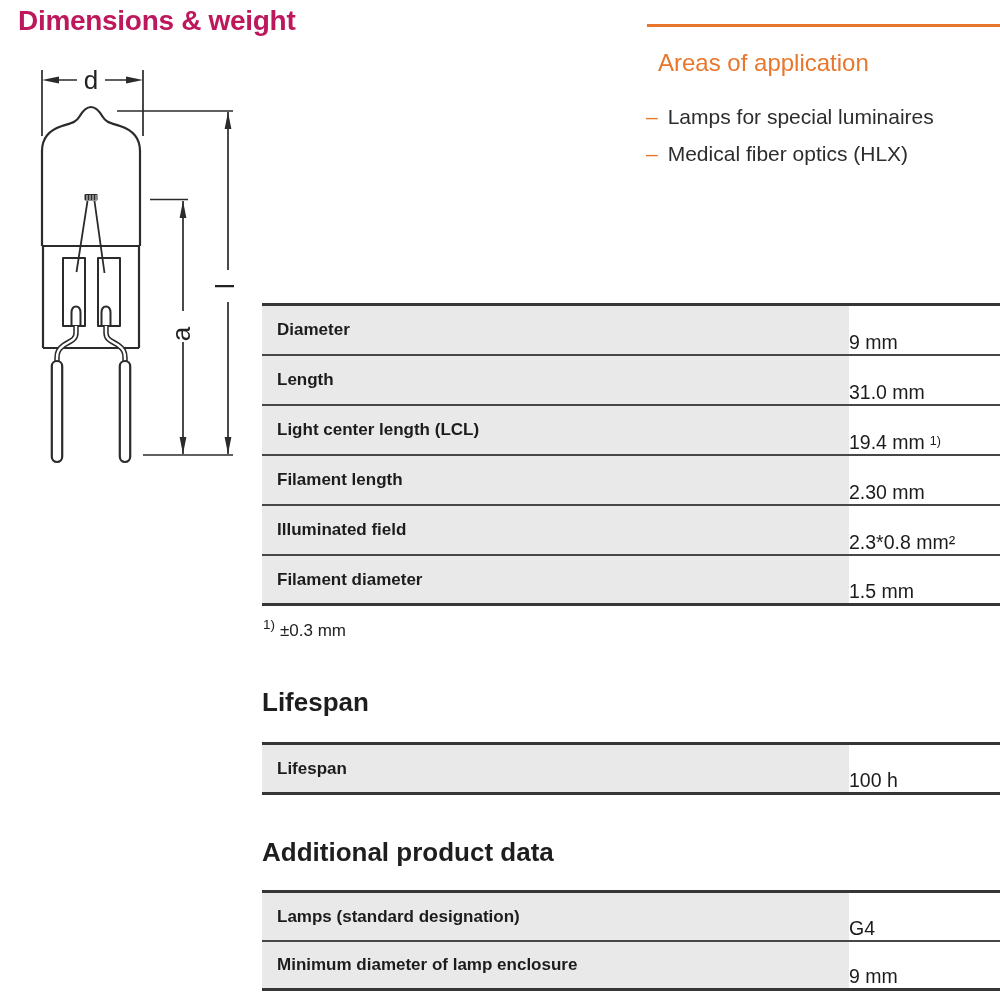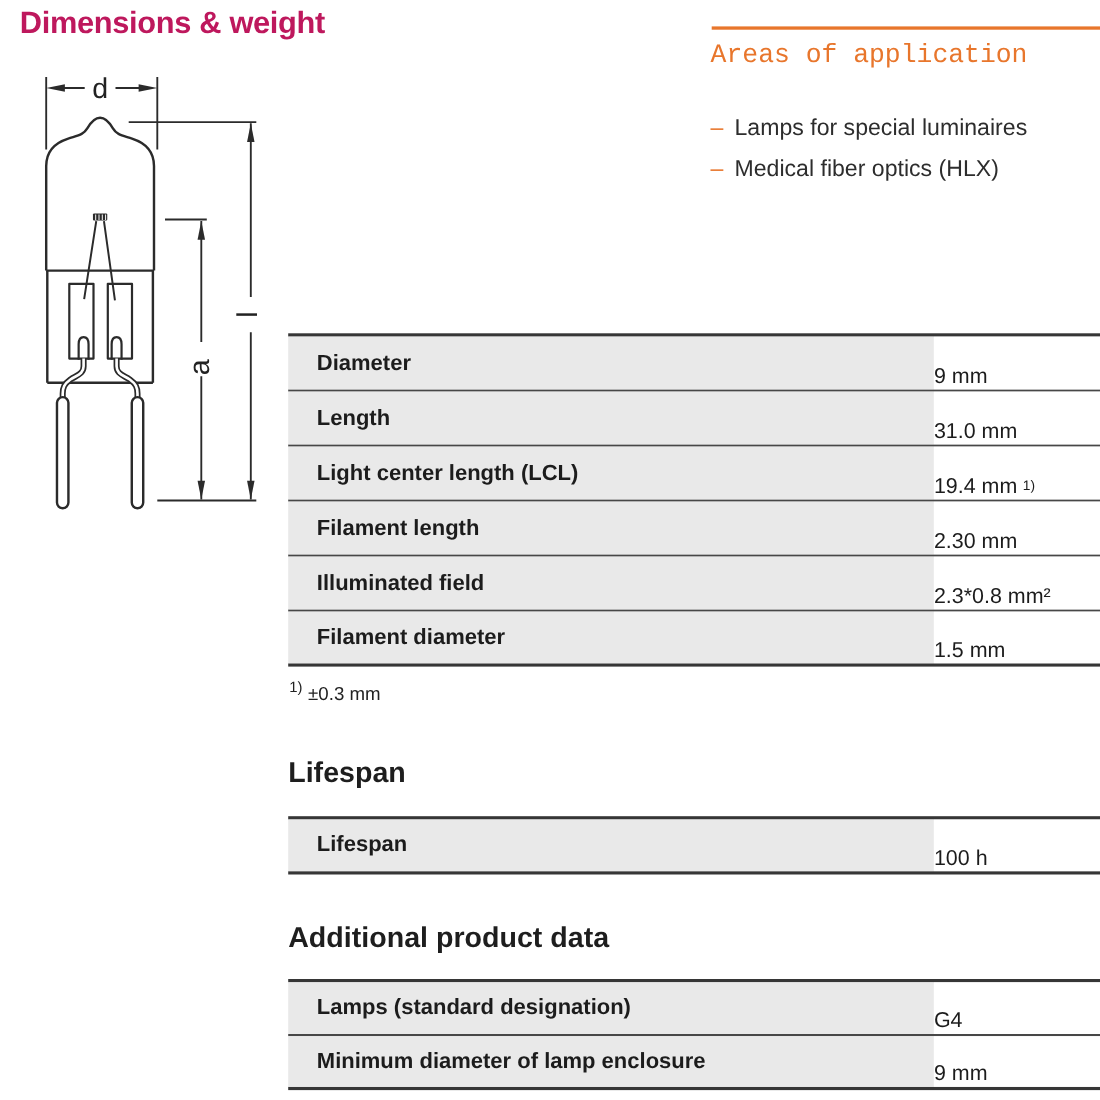--- a/index.html
+++ b/index.html
@@ -24,8 +24,8 @@
   
   .apps-rule{position:absolute;left:647px;top:24px;width:353px;height:3px;background:var(--accent);}
   .apps-title{
-    position:absolute;left:646px;top:37px;margin:0;
-    font-size:24px;font-weight:400;color:var(--accent);font-family:Liberation Mono, monospace;
+    position:absolute;left:646px;top:37px;margin:12px;
+    font-size:24px;font-weight:400;color:var(--accent);
   }
   .apps-list{
     position:absolute;left:646px;top:98px;margin:0;padding:0;list-style:none;

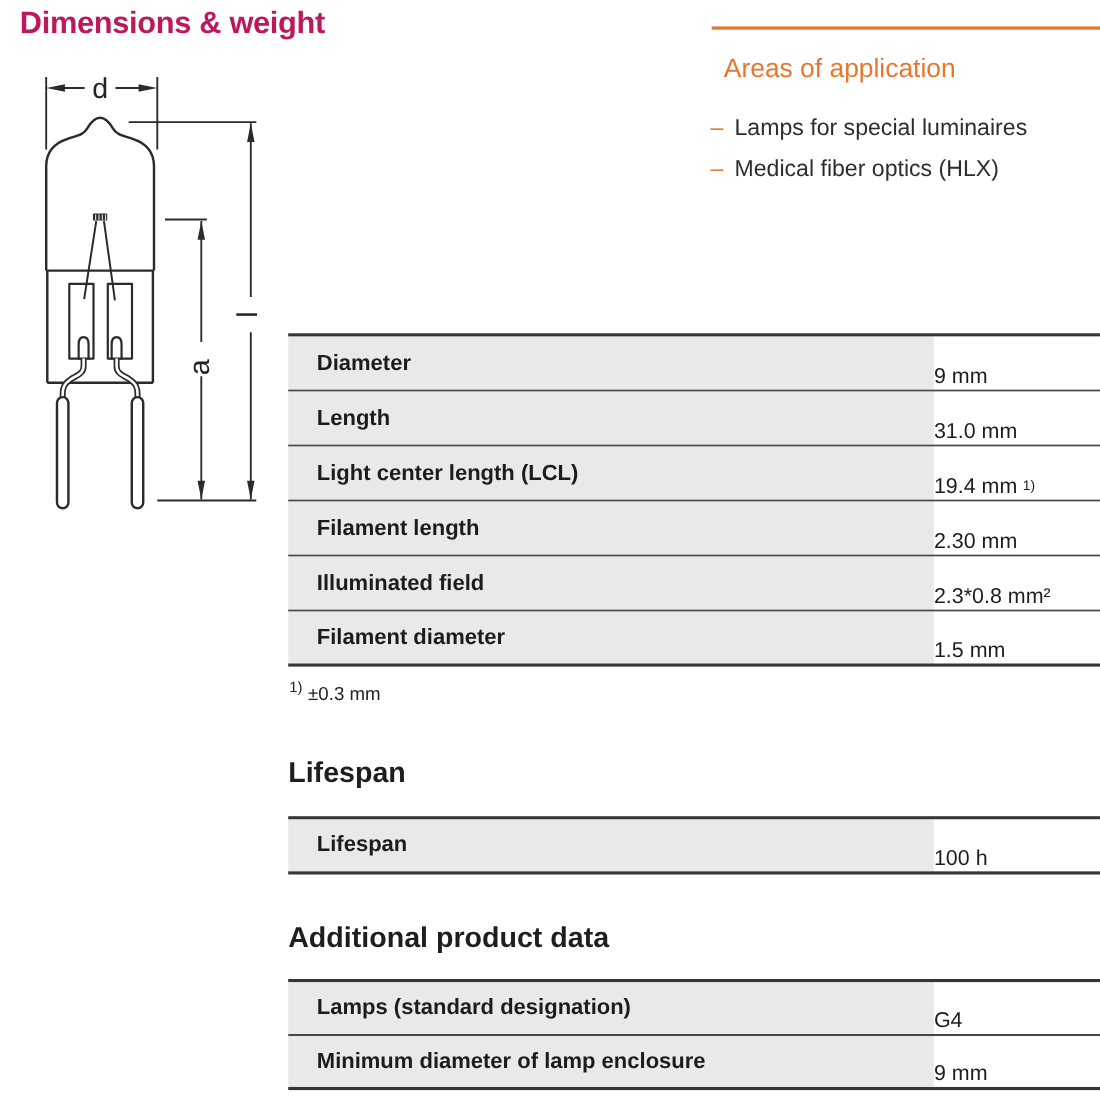--- a/index.html
+++ b/index.html
@@ -41,7 +41,7 @@
   .tbl-additional .trow{height:49px;}
   .tlabel{
     width:587px;background:var(--cellgray);display:flex;align-items:center;
-    padding-left:26px;font-size:20px;font-weight:bold;color:var(--ink);
+    padding-left:15px;font-size:17px;font-weight:bold;color:var(--ink);
   }
   .tvalue{
     flex:1;background:#fff;display:flex;align-items:flex-end;

